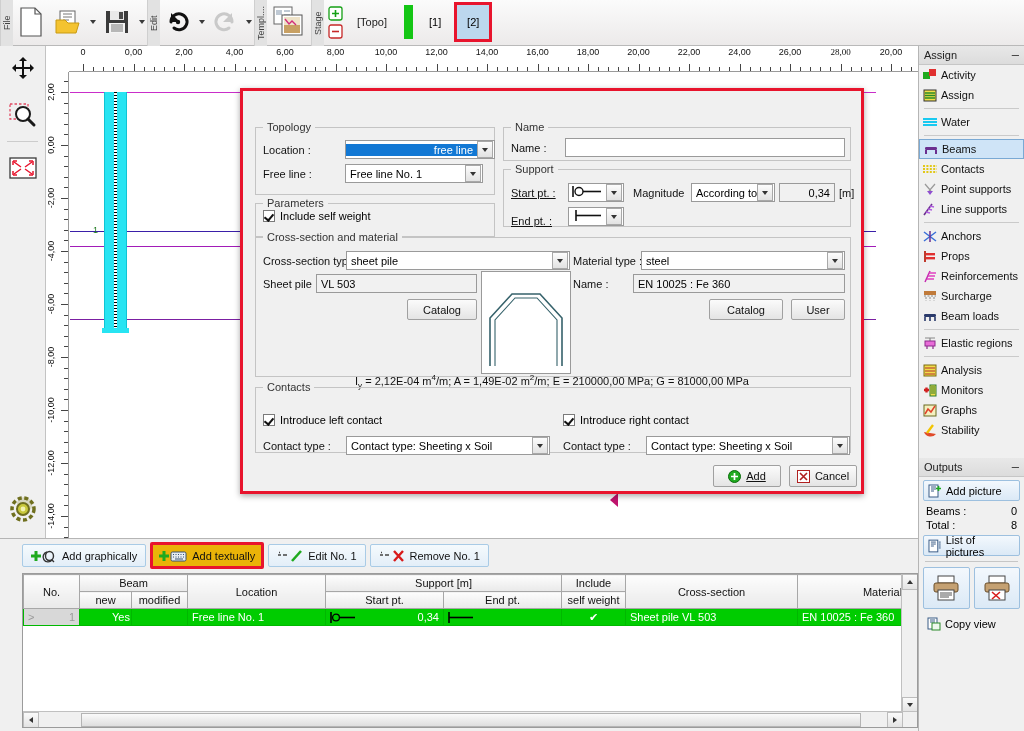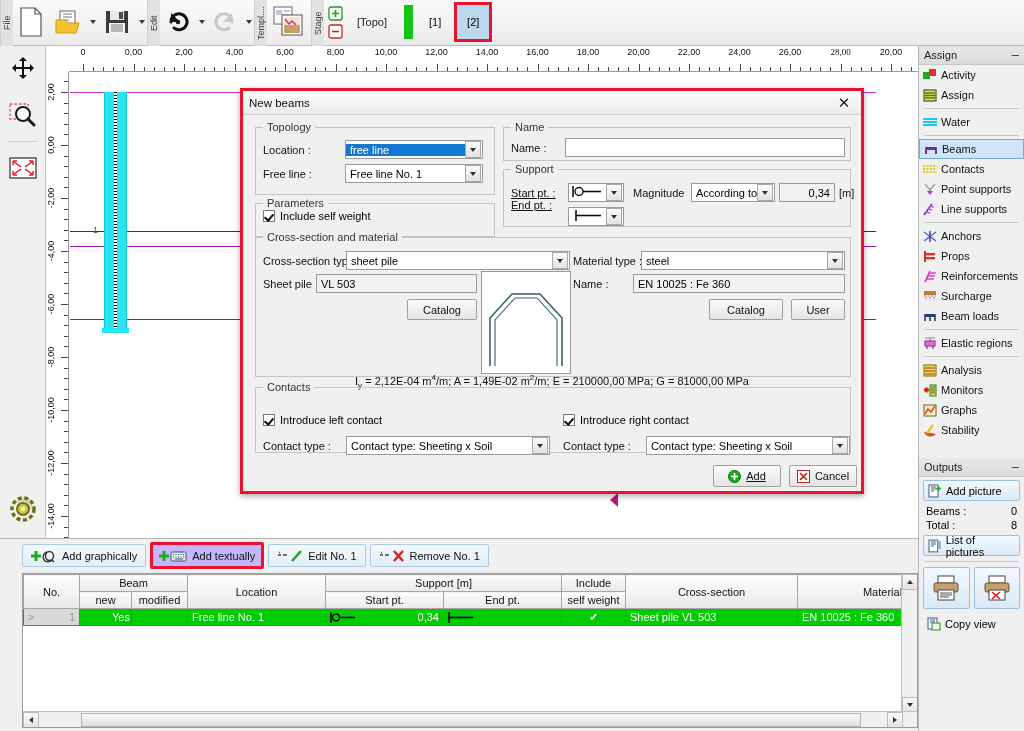--- a/index.html
+++ b/index.html
@@ -492,10 +492,6 @@
 </div>
 
 <div id="dialog">
-  <div id="dlg-title">
-    <span>New beams</span>
-    <div id="dlg-close">✕</div>
-  </div>
 
   <div class="gbox" style="left:12px;top:36px;width:240px;height:68px;">
     <span class="gbox-lbl">Topology</span>

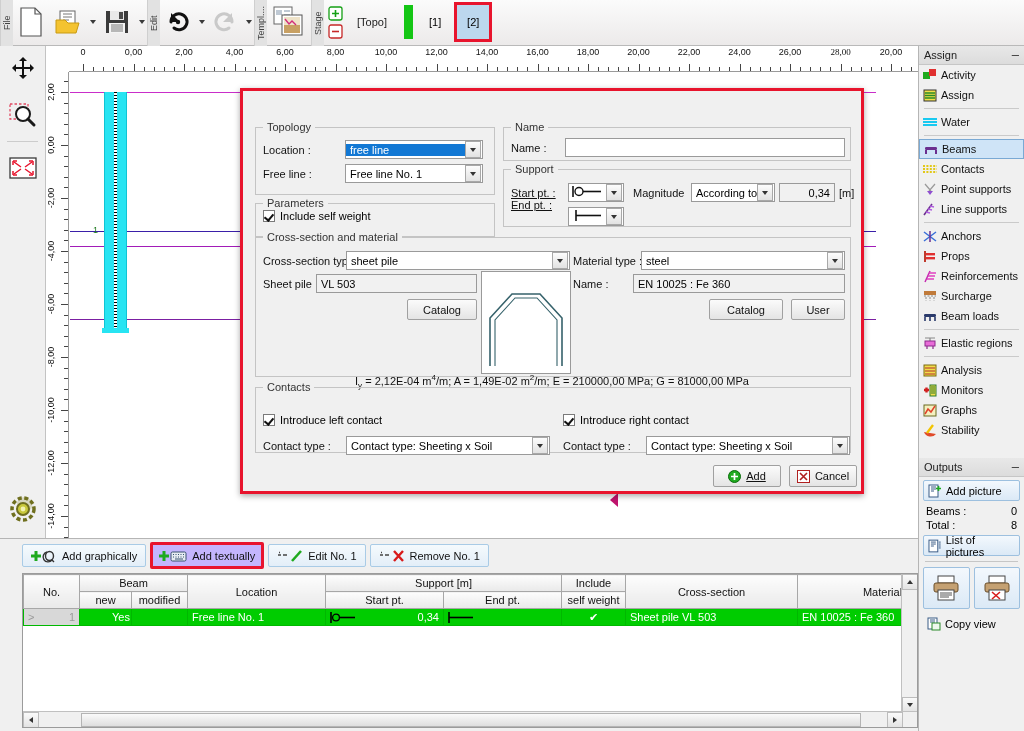--- a/index.html
+++ b/index.html
@@ -497,7 +497,7 @@
     <span class="gbox-lbl">Topology</span>
   </div>
   <div class="dlbl" style="left:20px;top:53px;">Location :</div>
-  <div class="dcombo sel" style="left:102px;top:49px;width:138px;">
+  <div class="dcombo sel" style="left:102px;top:49px;width:150px;text-align:right;">
     <span class="txt">free line</span>
     <span class="arw">
         <i></i>

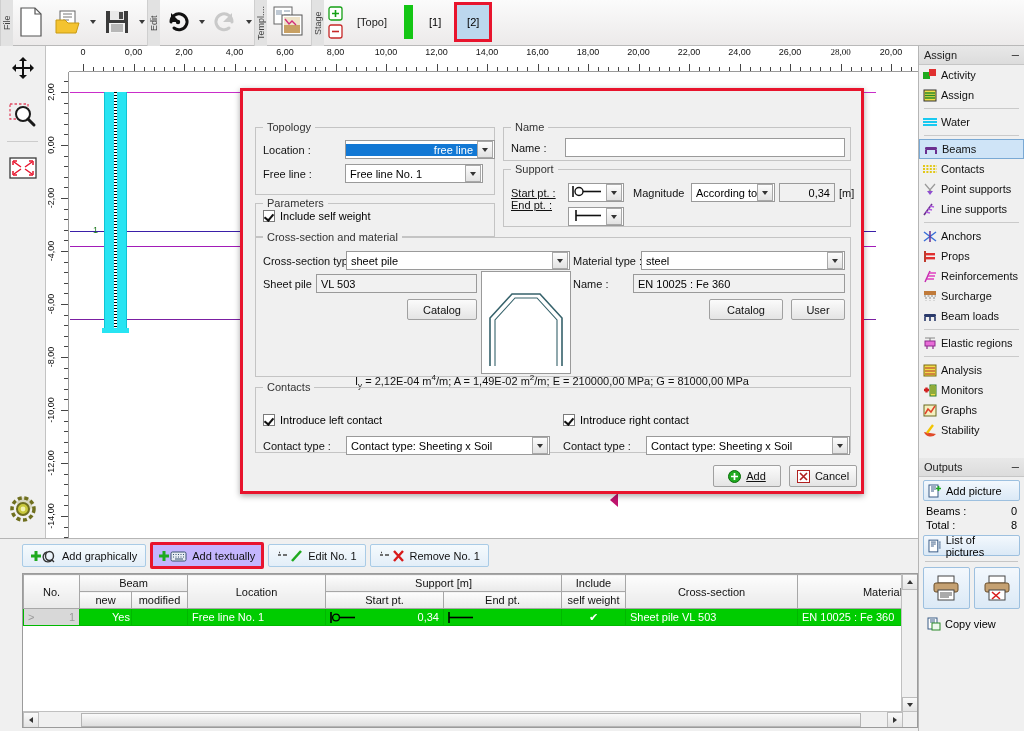--- a/index.html
+++ b/index.html
@@ -556,7 +556,7 @@
     <span>0,34</span>
   </div>
   <div class="dlbl" style="left:596px;top:96px;">[m]</div>
-  <div class="dlbl" style="left:268px;top:108px;">
+  <div class="dlbl" style="left:268px;top:124px;">
     <u>End pt. :</u>
   </div>
   <div class="dcombo" style="left:325px;top:116px;width:56px;">

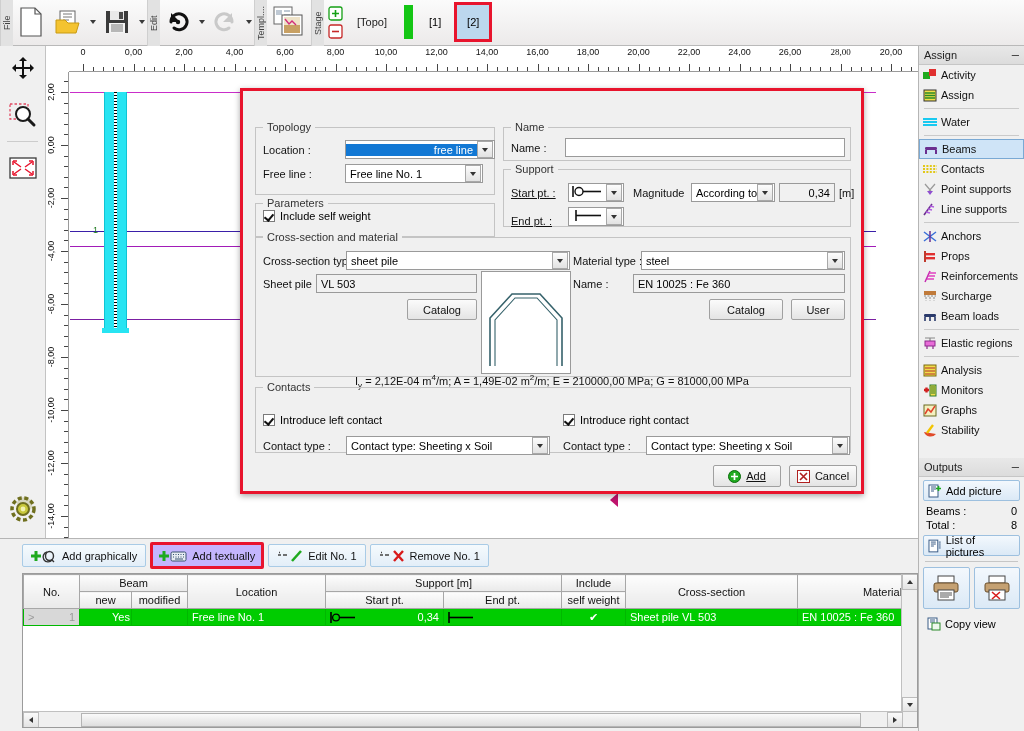--- a/index.html
+++ b/index.html
@@ -126,7 +126,7 @@
     border:1px solid #a9cbe6; border-radius:2px;
     display:flex; align-items:center; gap:5px; padding:0 8px; font-size:11px; color:#111;
   }
-  .act-btn.hl { border:3px solid #e8142d; border-radius:2px; height:27px; padding:9px 6px; background:#c4b5fd;}
+  .act-btn.hl { border:3px solid #e8142d; border-radius:2px; height:27px; padding:9px 6px; background:#eab308;}
   
   #tablewrap {
     position:absolute; left:22px; top:34px; width:896px; height:155px;

